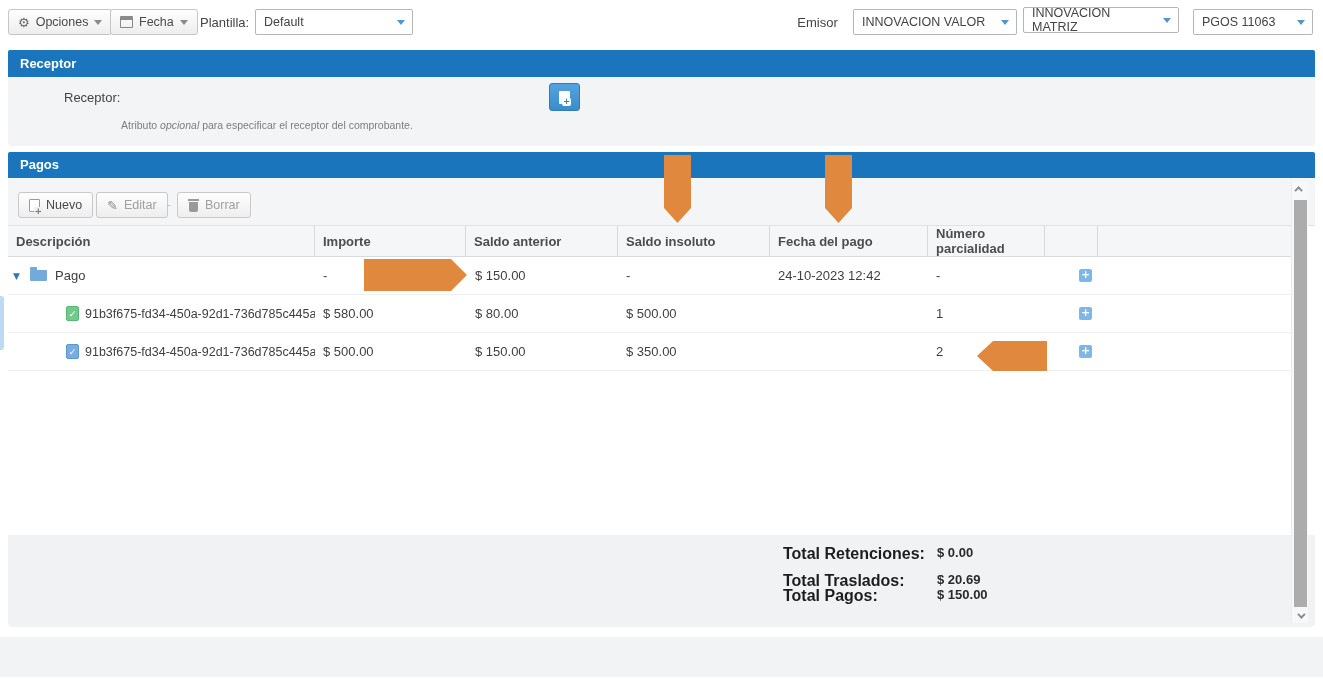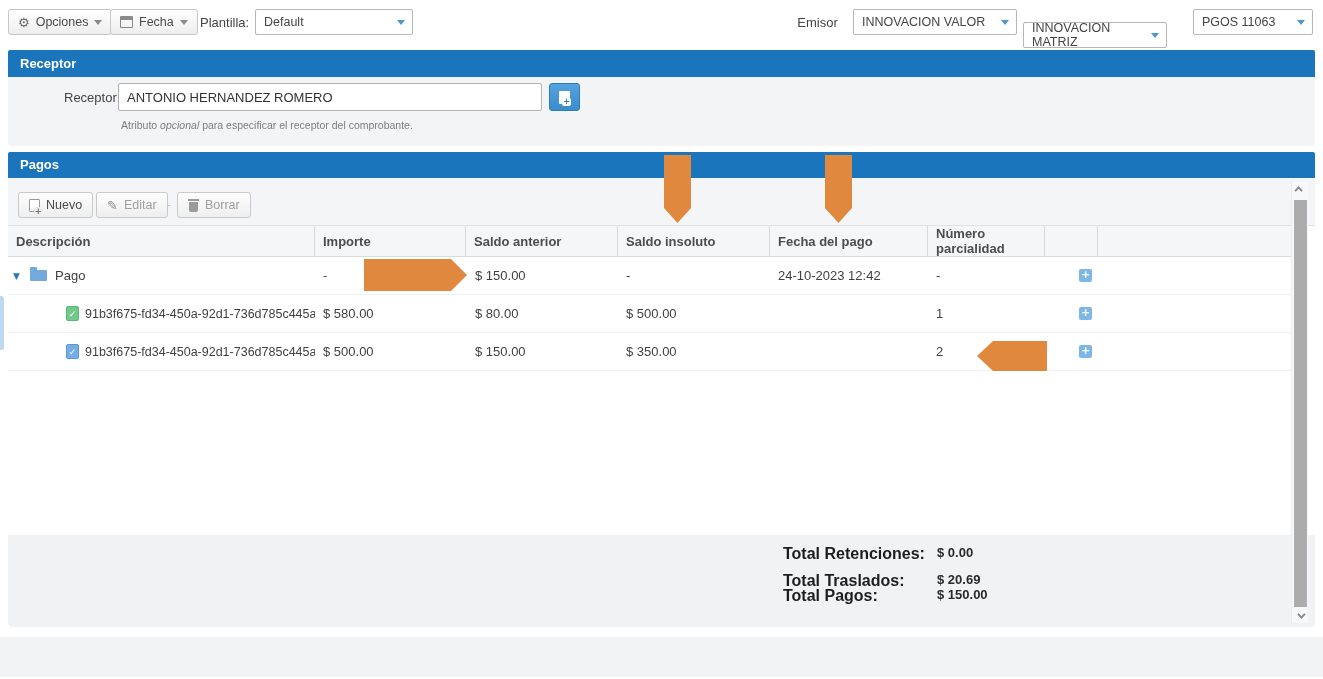--- a/index.html
+++ b/index.html
@@ -163,7 +163,7 @@
       <span>INNOVACION VALOR</span>
       <span class="caret blue"></span>
     </div>
-    <div class="select" style="left:1023px; top:22px; width:144px;">
+    <div class="select" style="left:1023px; top:7px; width:156px;">
       <span>INNOVACION MATRIZ</span>
       <span class="caret blue"></span>
     </div>

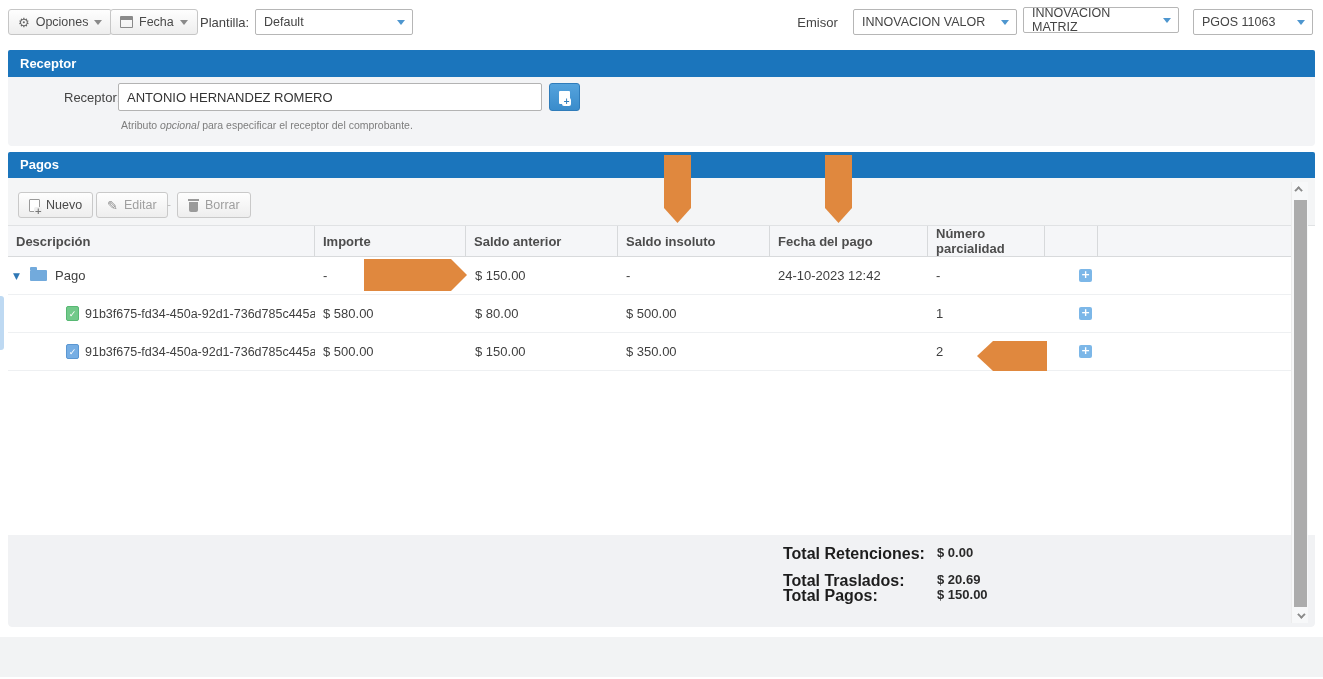--- a/index.html
+++ b/index.html
@@ -177,7 +177,6 @@
     <div class="panel-header">Receptor</div>
     <div class="receptor-body">
       <span class="lbl field-label">Receptor:</span>
-      <input class="receptor-input" value="ANTONIO HERNANDEZ ROMERO" style="">
       <div class="receptor-add">
         <span class="mini-doc">
             <span class="mini-plus glyph">+</span>

